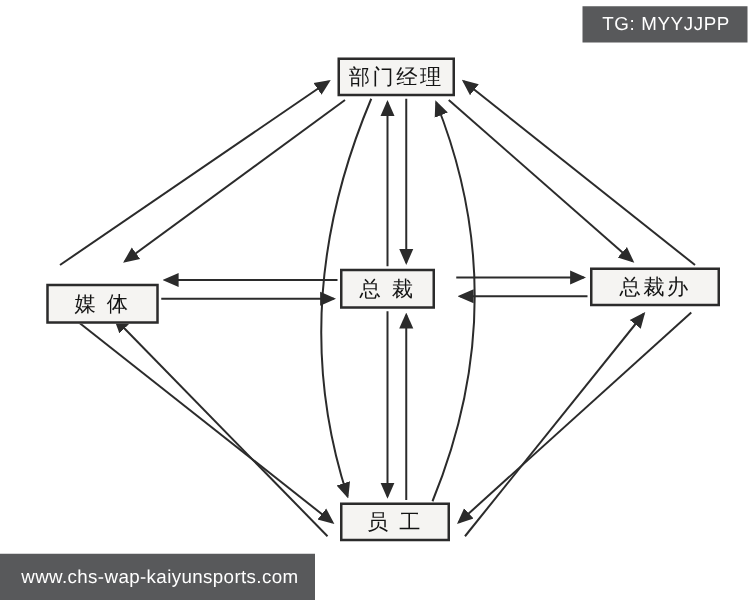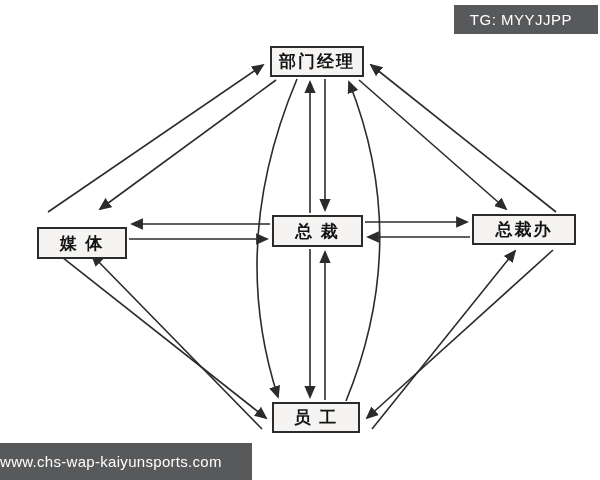--- a/index.html
+++ b/index.html
@@ -39,7 +39,7 @@
     background:#58595b;
     color:#ffffff;
     font-size:15px;
-    padding:6px 26px 6px 16px;
+    padding:6px 14px 6px 16px;
     letter-spacing:0.5px;
   }
   .watermark{

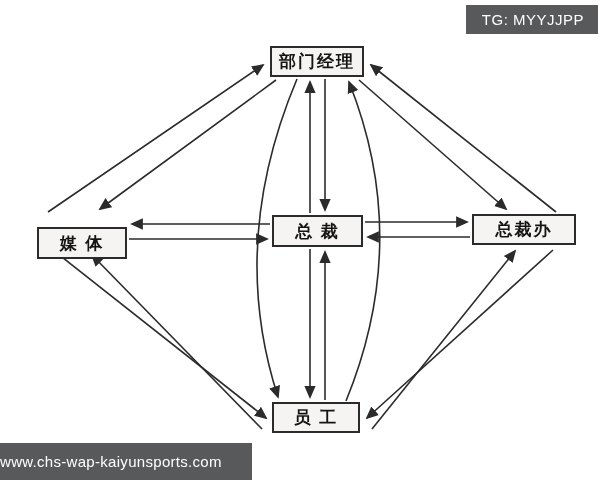--- a/index.html
+++ b/index.html
@@ -22,7 +22,7 @@
     background:#f5f4f2;
     border:2px solid #2b2b2b;
     display:flex;align-items:center;justify-content:center;
-    font-weight:bold;
+    font-weight:normal;
     font-size:17px;
     color:#141414;
     letter-spacing:2px;

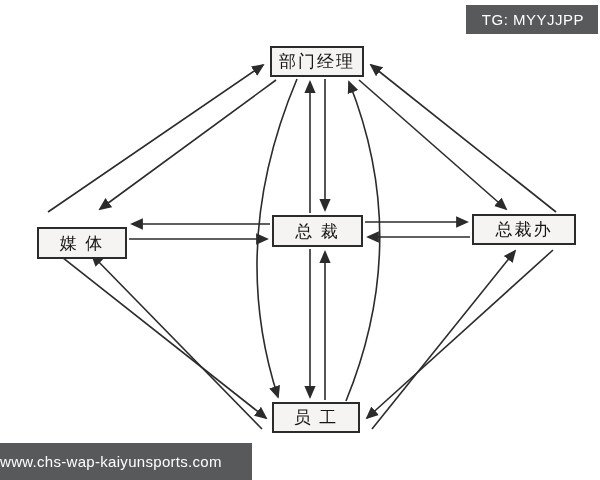--- a/index.html
+++ b/index.html
@@ -30,7 +30,7 @@
   }
   .node-mgr   {left:270px;top:46px; width:94px;height:31px;}
   .node-media {left:37px; top:227px;width:90px;height:32px;}
-  .node-ceo   {left:272px;top:215px;width:91px;height:32px;}
+  .node-ceo   {left:272px;top:215px;width:76px;height:32px;}
   .node-office{left:472px;top:214px;width:104px;height:31px;}
   .node-staff {left:272px;top:402px;width:88px;height:31px;}
   .badge{

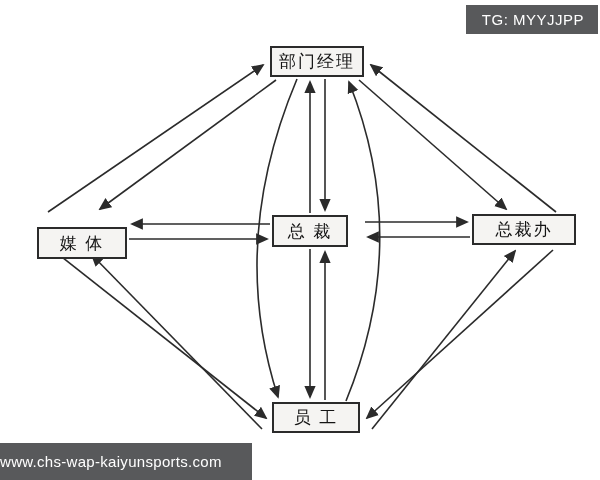--- a/index.html
+++ b/index.html
@@ -50,6 +50,7 @@
     color:#ffffff;
     font-size:15px;
     display:flex;align-items:center;
+    padding-left:17px;
     box-sizing:border-box;
     letter-spacing:0.3px;
   }

